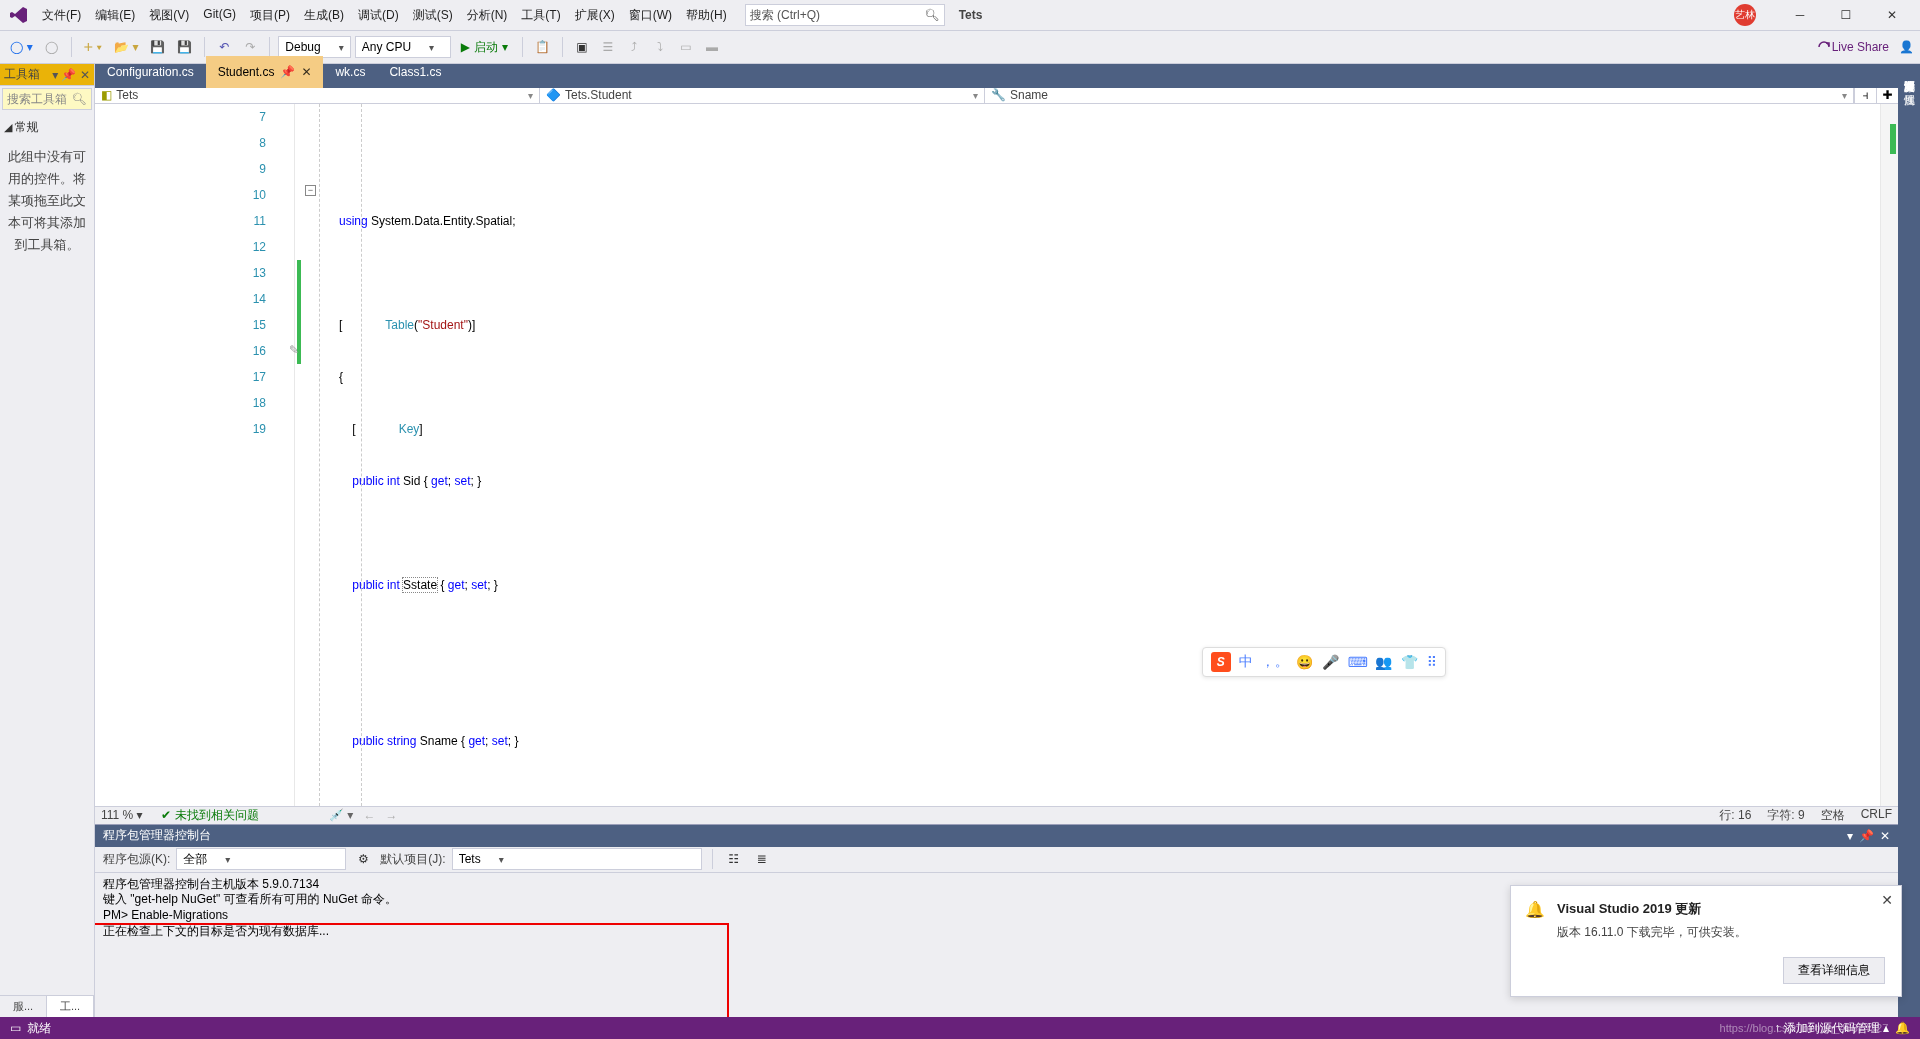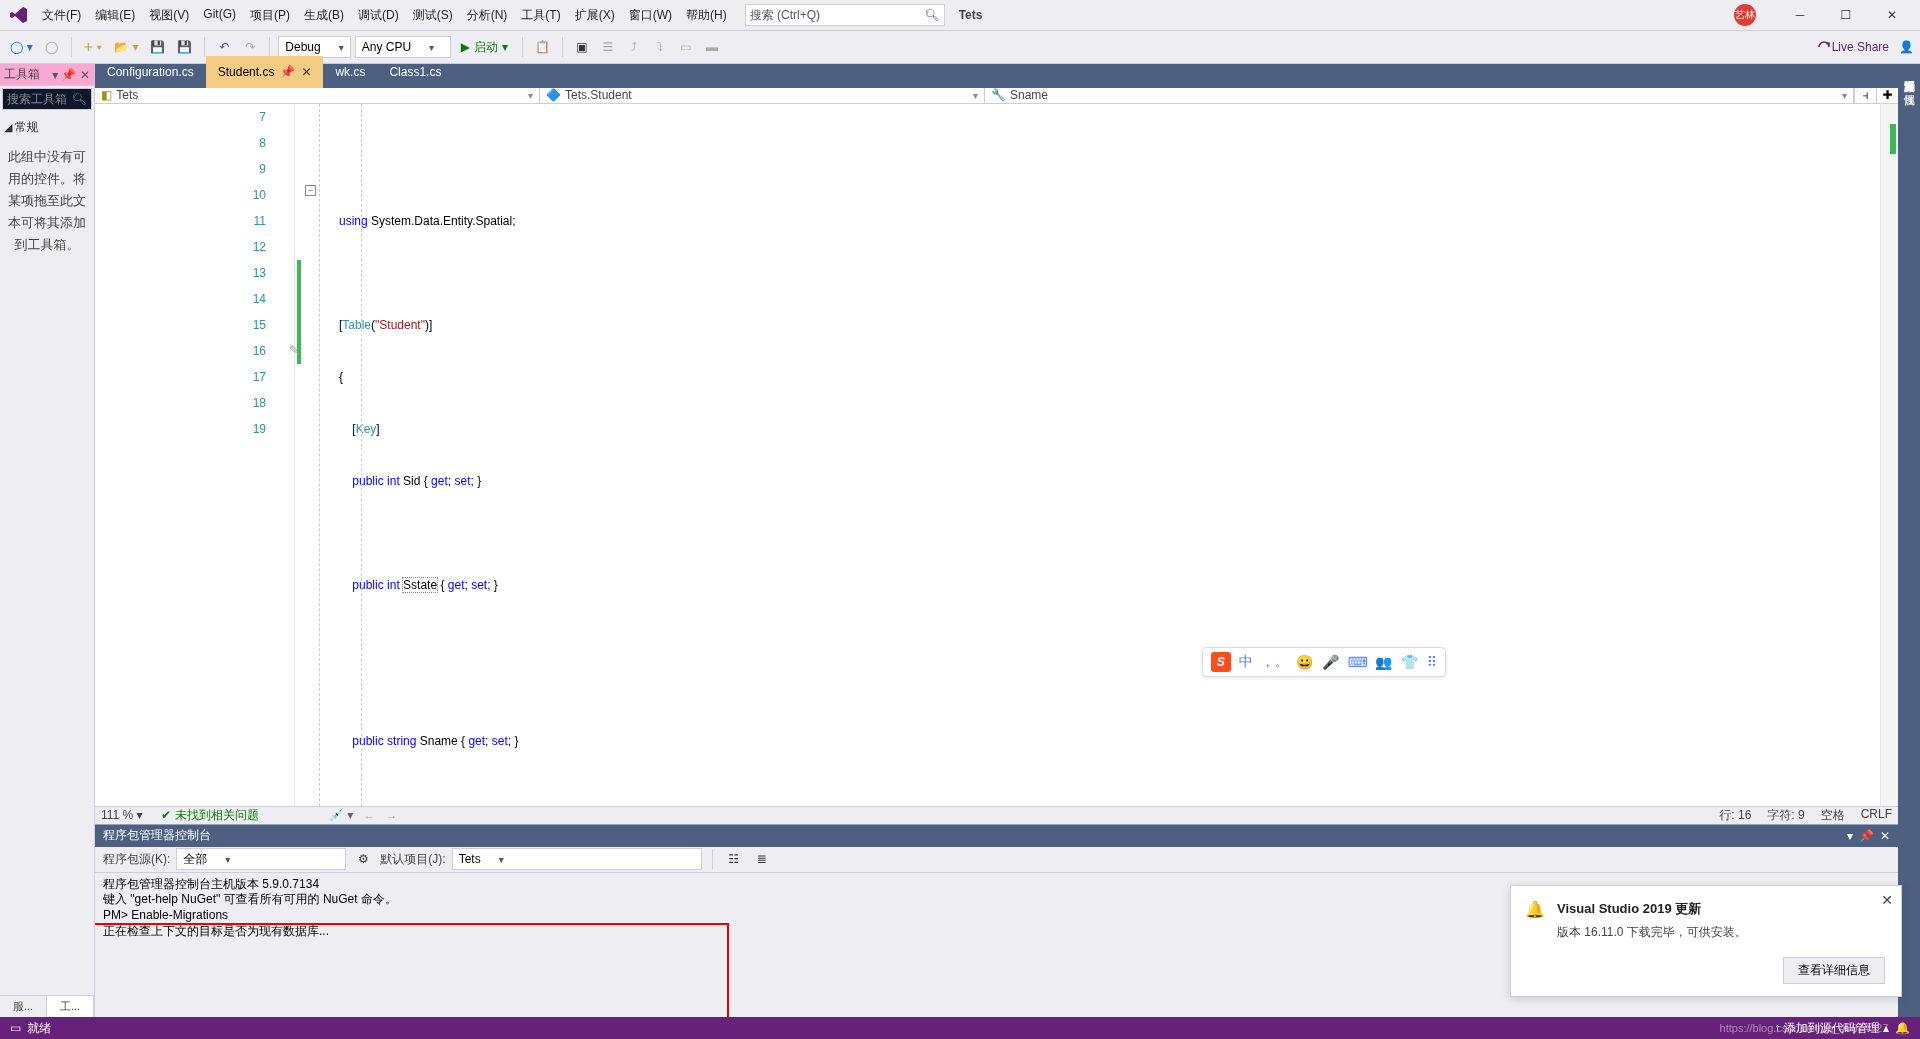--- a/index.html
+++ b/index.html
@@ -23,7 +23,7 @@
 .live-share { margin-left:auto; display:flex; align-items:center; color:#68217a;}
 .body-row { display:flex; height:calc(100% - 30px - 34px - 22px); }
 .left-panel { width:95px; background:#eeeef2; border-right:1px solid #cccedb; display:flex; flex-direction:column;}
-.panel-header { background:#f9a8d4; height:22px; display:flex; align-items:center; padding:0 4px; font-size:11px; color:#444; border-bottom:1px solid #cccedb;}
+.panel-header { background:#eab308; height:22px; display:flex; align-items:center; padding:0 4px; font-size:11px; color:#444; border-bottom:1px solid #cccedb;}
 .panel-header .pin{margin-left:auto; display:flex; gap:2px; color:#555;}
 .toolbox-search { height:22px; border:1px solid #cccedb; margin:2px; display:flex; align-items:center; padding:0 4px; color:#888; background:#0f172a;}
 .toolbox-body { padding:4px; color:#333; font-size:11px; line-height:1.5;}

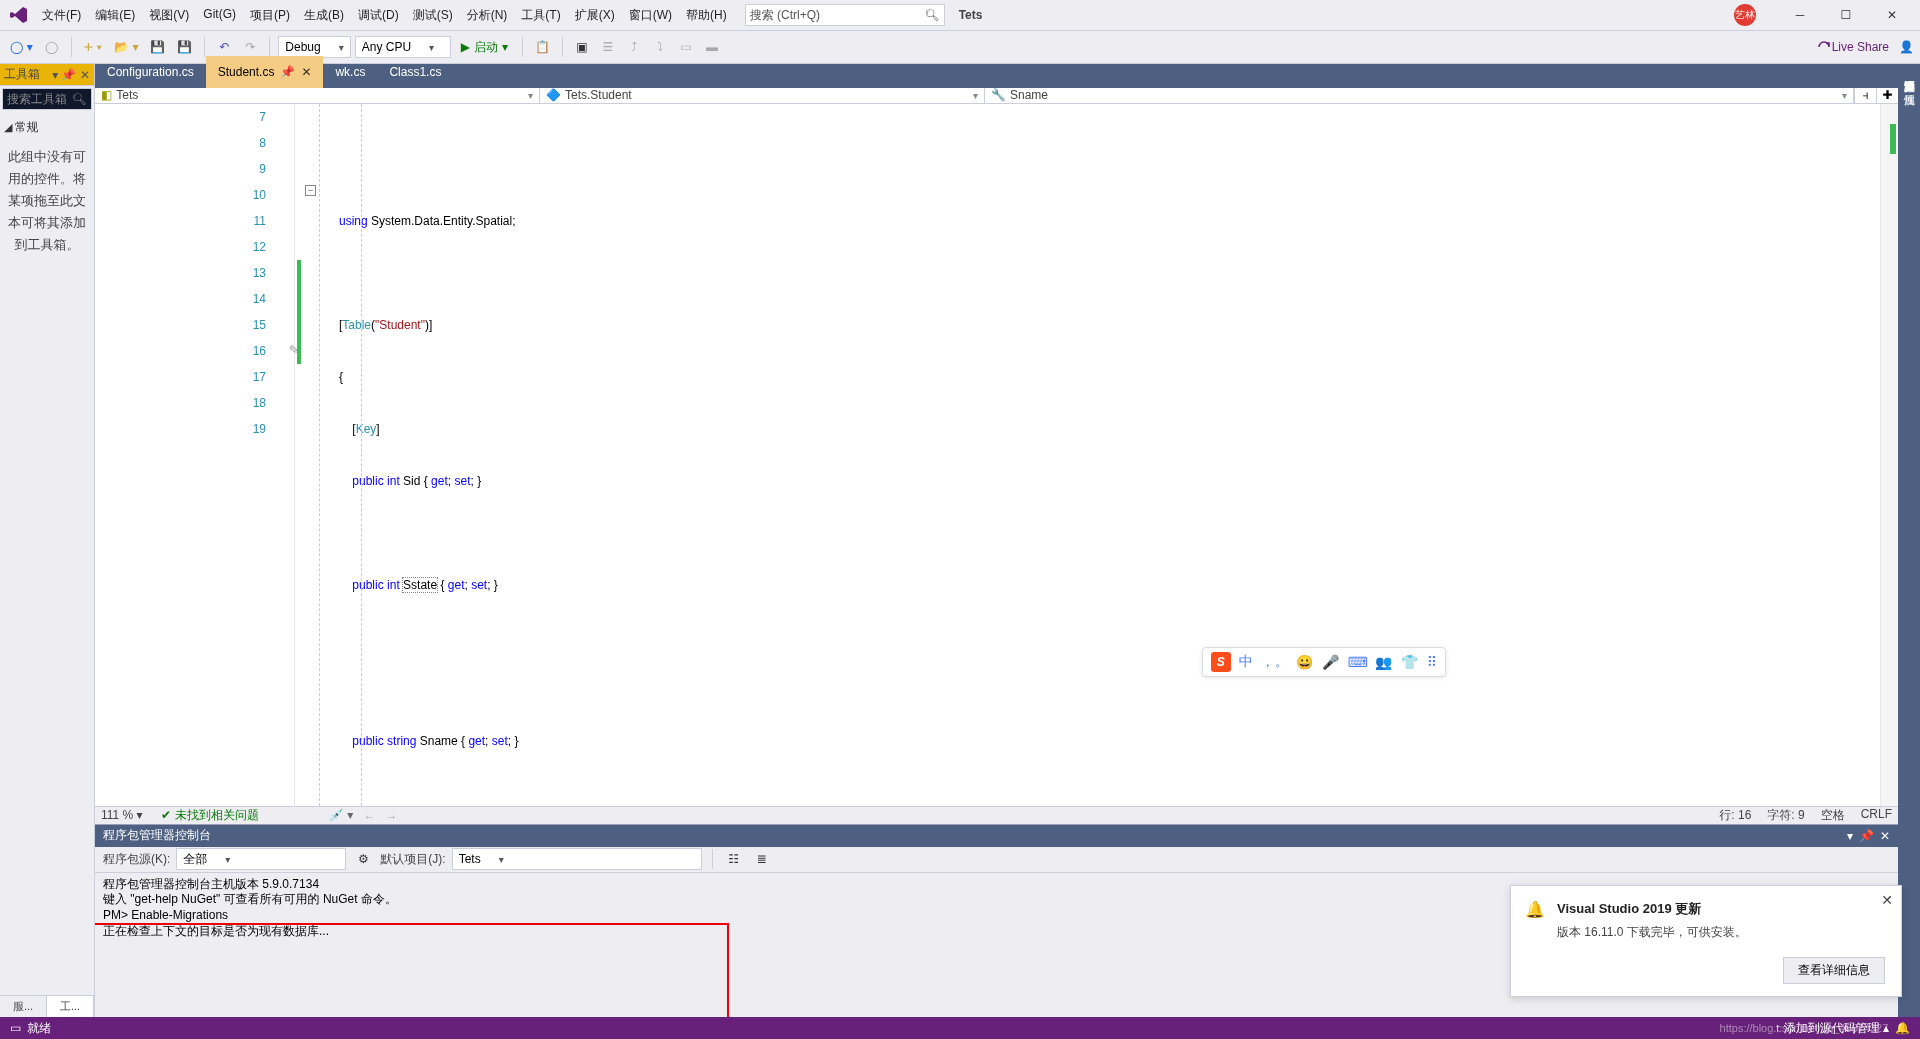--- a/index.html
+++ b/index.html
@@ -25,7 +25,7 @@
 .left-panel { width:95px; background:#eeeef2; border-right:1px solid #cccedb; display:flex; flex-direction:column;}
 .panel-header { background:#eab308; height:22px; display:flex; align-items:center; padding:0 4px; font-size:11px; color:#444; border-bottom:1px solid #cccedb;}
 .panel-header .pin{margin-left:auto; display:flex; gap:2px; color:#555;}
-.toolbox-search { height:22px; border:1px solid #cccedb; margin:2px; display:flex; align-items:center; padding:0 4px; color:#888; background:#0f172a;}
+.toolbox-search { height:22px; border:1px solid #cccedb; margin:2px; display:flex; align-items:center; padding:0 4px; color:#888; background:#fef9c3;}
 .toolbox-body { padding:4px; color:#333; font-size:11px; line-height:1.5;}
 .toolbox-cat { display:flex; align-items:center; gap:2px; font-size:11px; padding:2px 0;}
 .toolbox-desc { text-align:center; padding:8px 2px; color:#444; font-size:13px; line-height:1.7;}

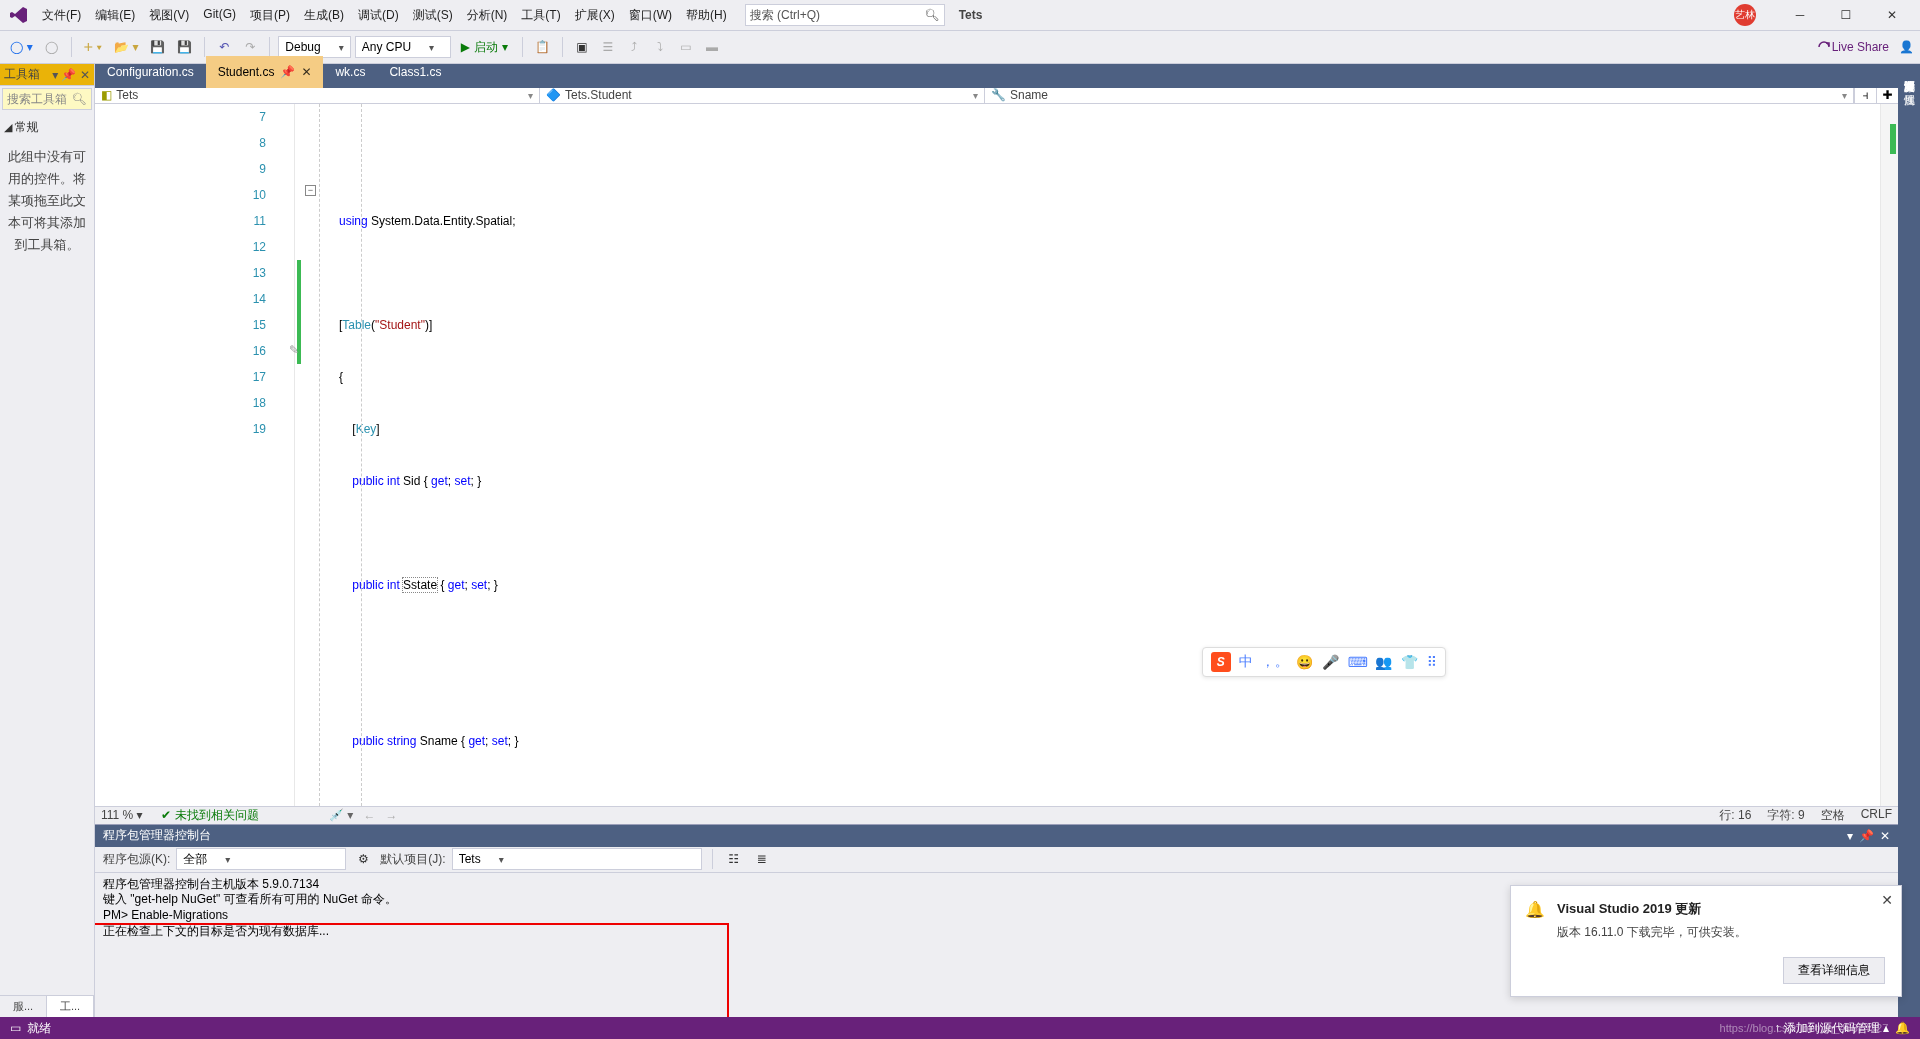--- a/index.html
+++ b/index.html
@@ -46,7 +46,7 @@
 .marker-strip .green{position:absolute; left:2px; width:4px; background:#3cba54;}
 .code { flex:1; font-family:Consolas,monospace; font-size:16px; line-height:26px; white-space:pre; padding-left:18px; position:relative;}
 .code .line{height:26px;}
-.kw{color:#0000ff;} .type{color:#2b91af;} .str{color:#a31515;}
+.kw{color:#0000ff;} .type{color:#2b91af;margin-left:43px;} .str{color:#a31515;}
 .dashed-line{position:absolute; top:0; bottom:0; border-left:1px dashed #ccc;}
 .highlight-line{position:absolute; left:0; right:0; height:26px; background:#fdf6e3; z-index:-1;}
 .dotted-box{outline:1px dotted #888;}

